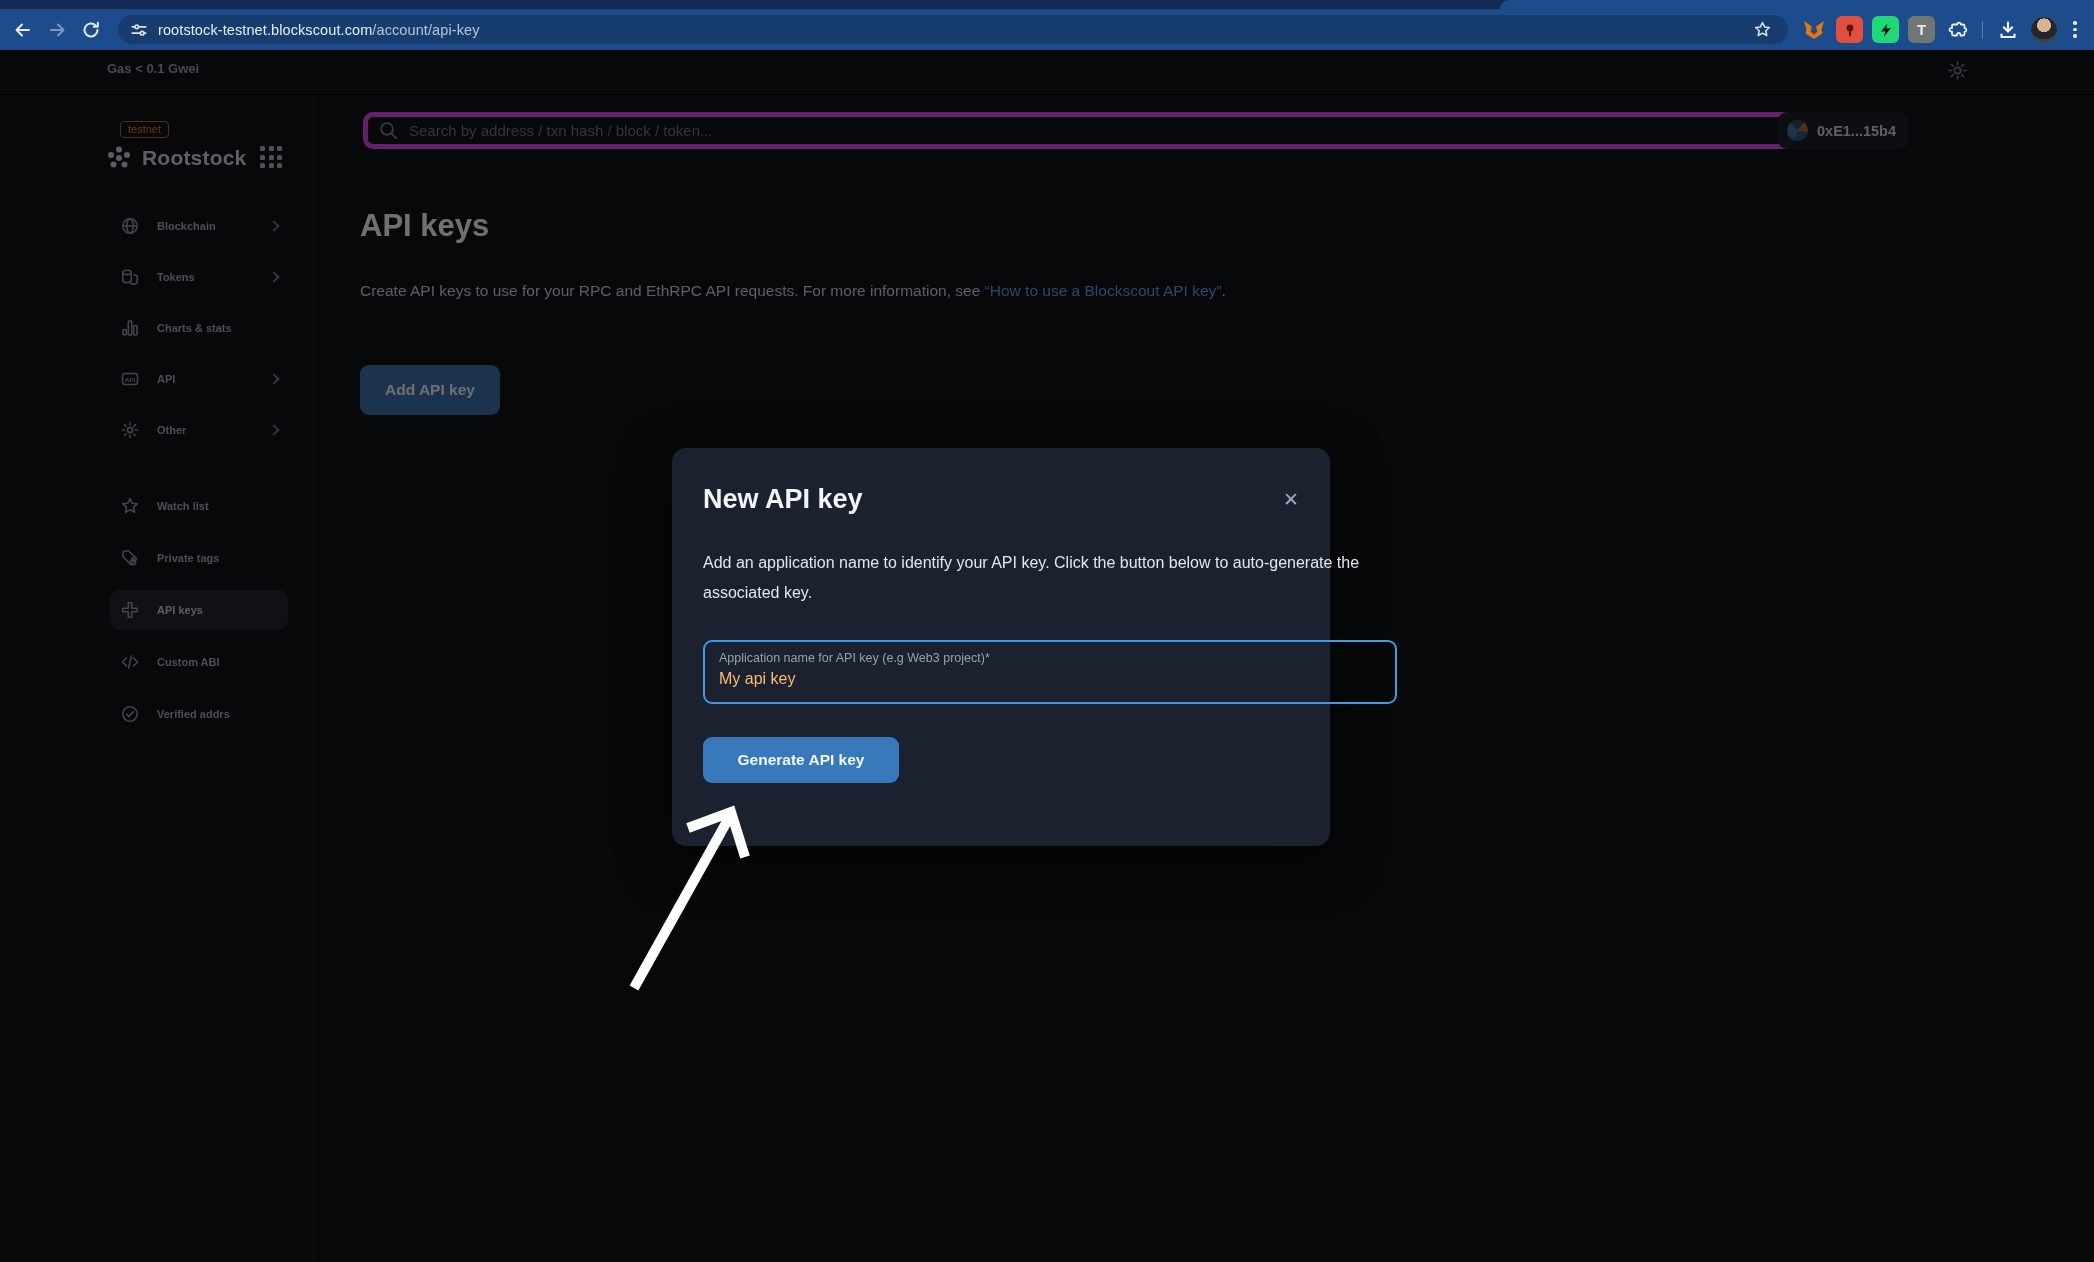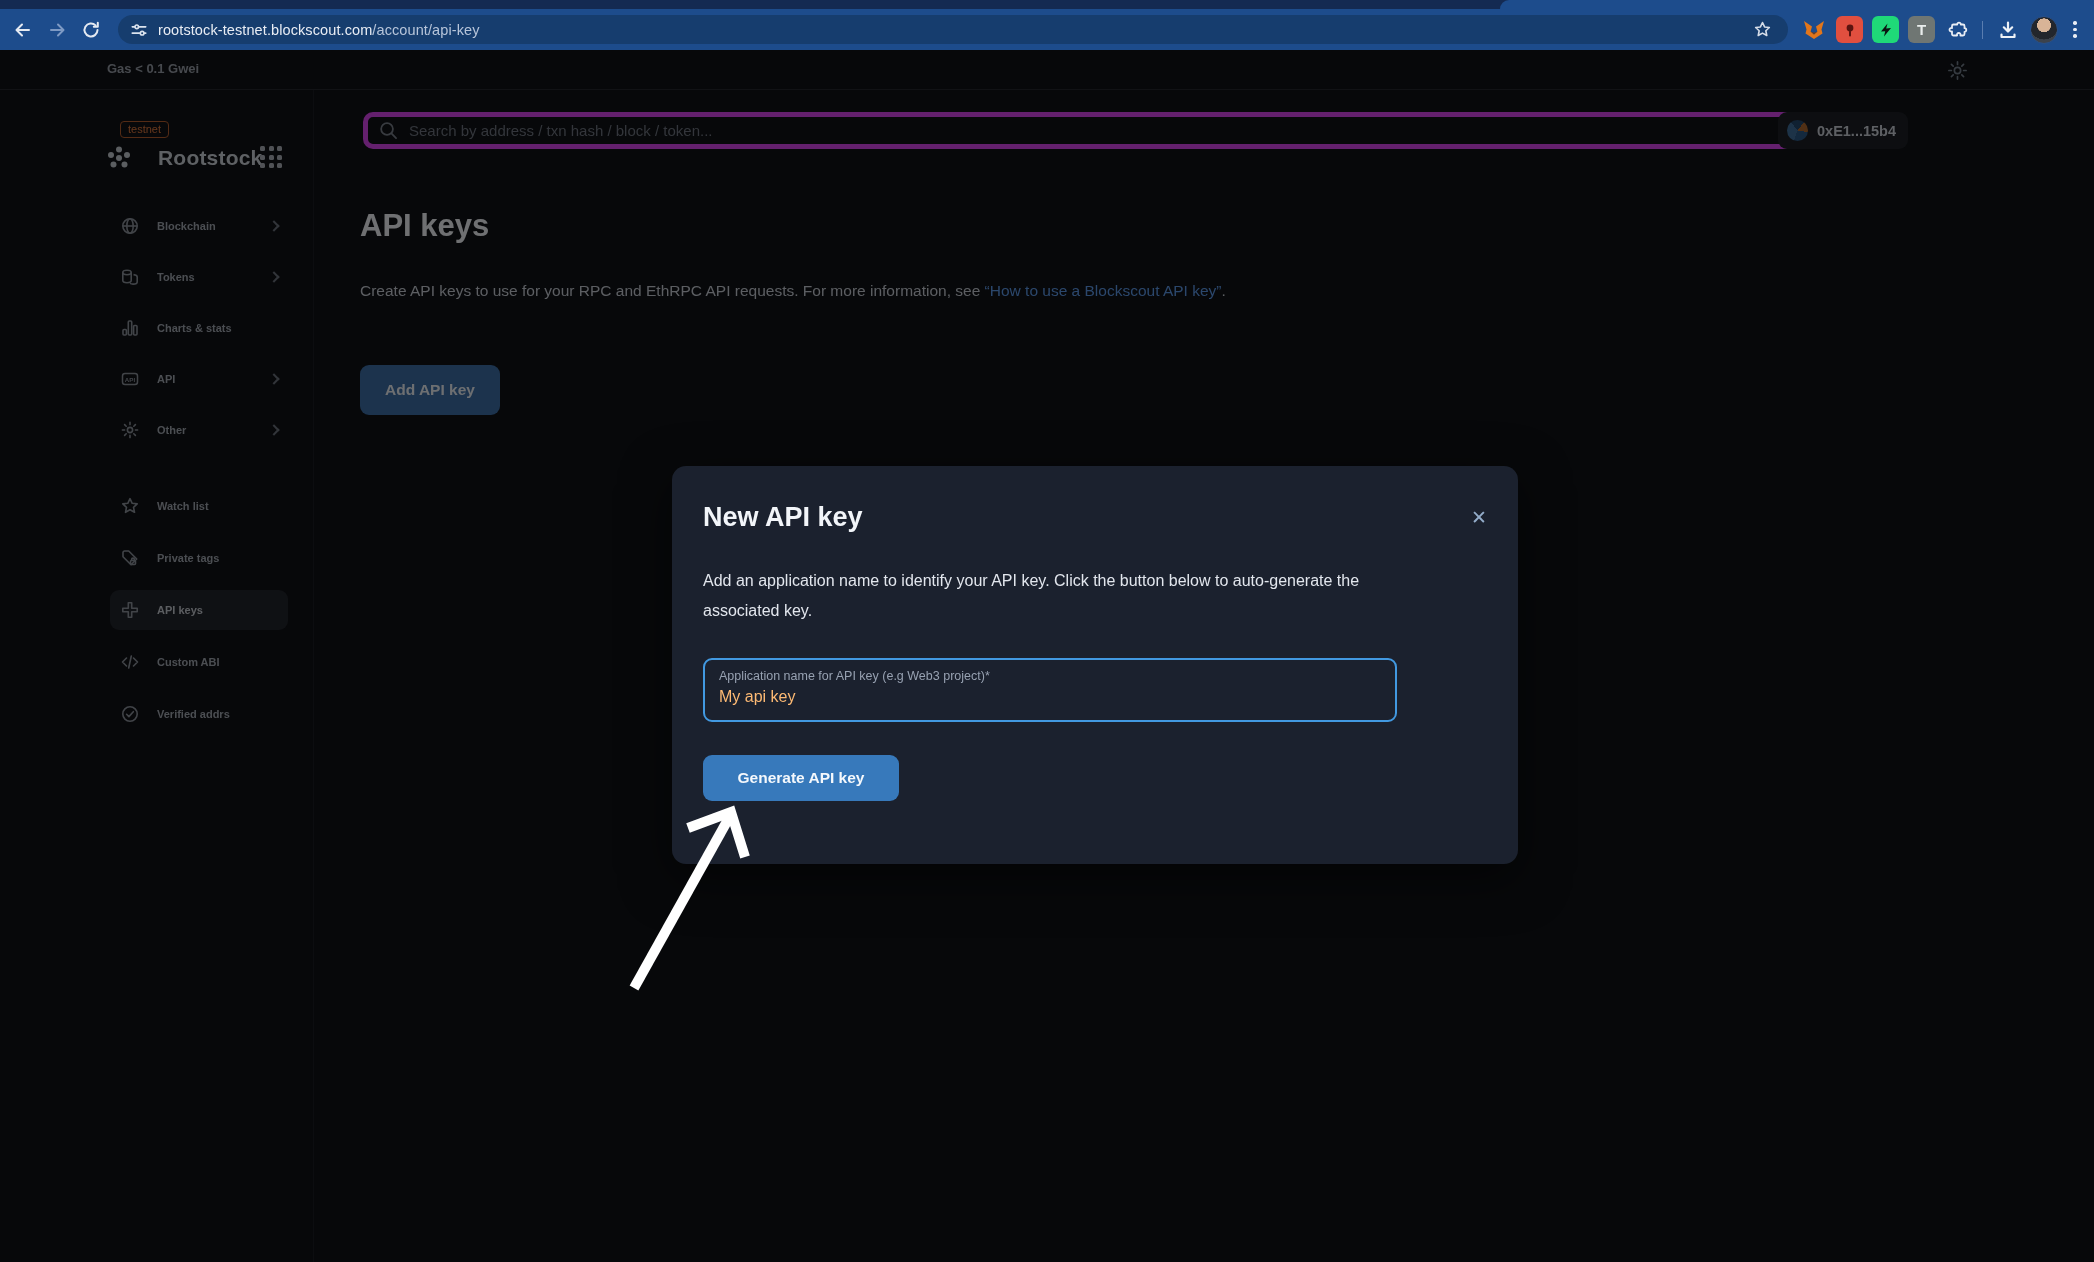--- a/index.html
+++ b/index.html
@@ -46,7 +46,7 @@
   .sidebar { position:absolute; top:40px; left:0; width:314px; bottom:0; border-right:1px solid #1b1e23; }
   .net-badge { position:absolute; left:120px; top:31px; font-size:11px; color:#e07a3f;
     border:1px solid #b65f2e; border-radius:4px; padding:1px 7px 2px; }
-  .brand { position:absolute; left:104px; top:53px; display:flex; align-items:center; gap:24px; }
+  .brand { position:absolute; left:104px; top:53px; display:flex; align-items:center; gap:8px; }
   .brand-name { font-size:21px; font-weight:700; color:#ced3da; letter-spacing:.2px; }
   .grid-icon { position:absolute; left:260px; top:56px; display:grid; grid-template-columns:repeat(3,5px); gap:3.5px; }
   .grid-icon i { width:5px; height:5px; border-radius:1.5px; background:#aeb4bc; }

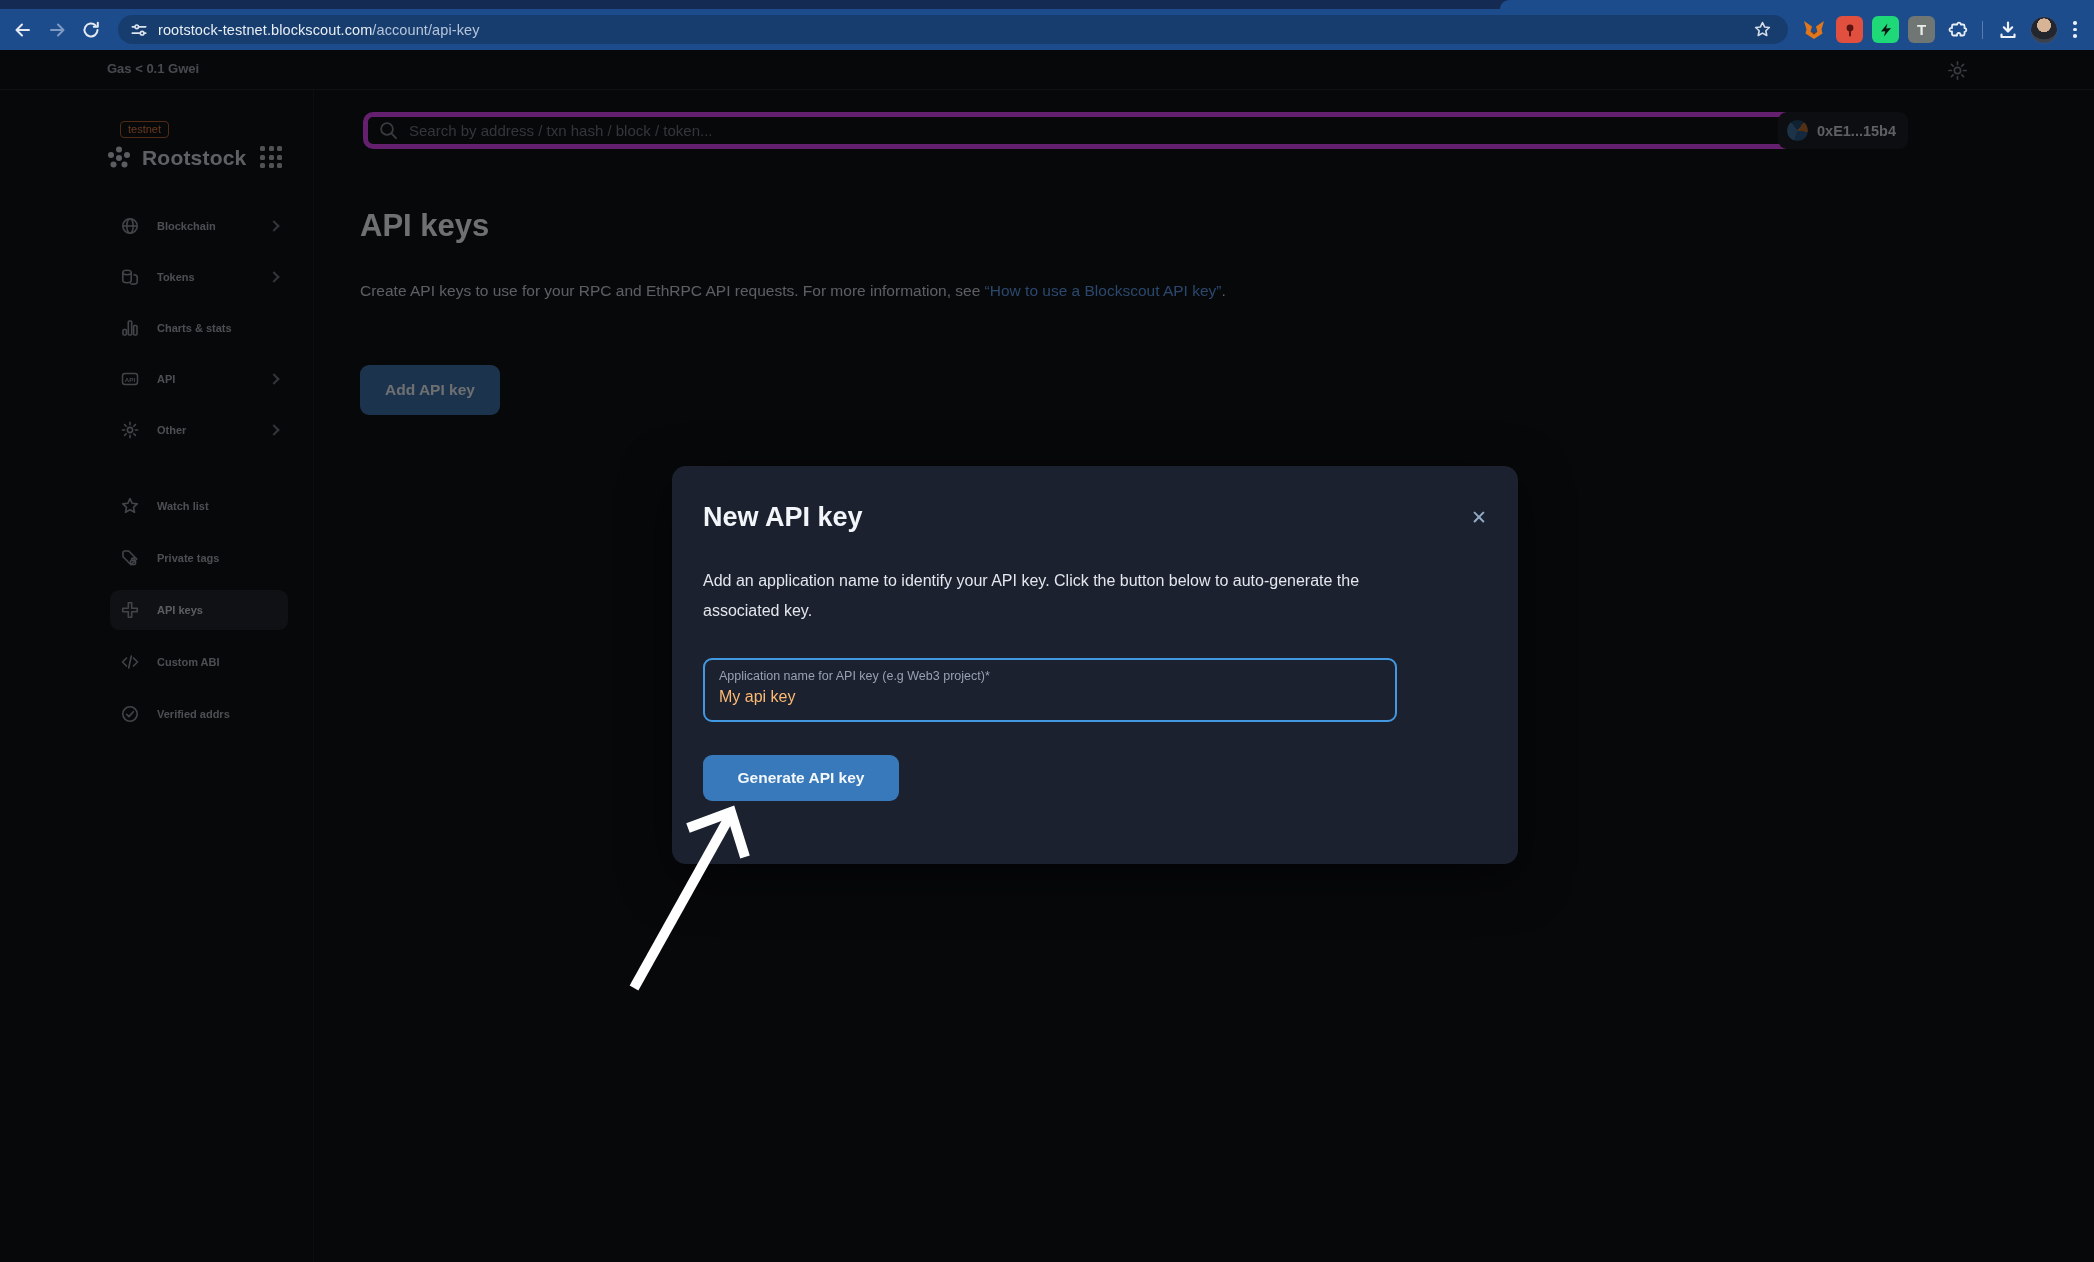--- a/index.html
+++ b/index.html
@@ -88,7 +88,7 @@
   
   .overlay { position:absolute; top:50px; left:0; width:2094px; height:1212px;
     background:rgba(0,0,0,0.54); z-index:20; }
-  .modal { position:absolute; left:672px; top:466px; width:846px; height:398px;
+  .modal { position:absolute; left:672px; top:448px; width:658px; height:398px;
     background:#1b212e; border-radius:14px; z-index:21;
     box-shadow:0 14px 50px rgba(0,0,0,.55); }
   .modal-title { position:absolute; left:31px; top:36px; font-size:27px; font-weight:600; color:#f2f5f9; }

